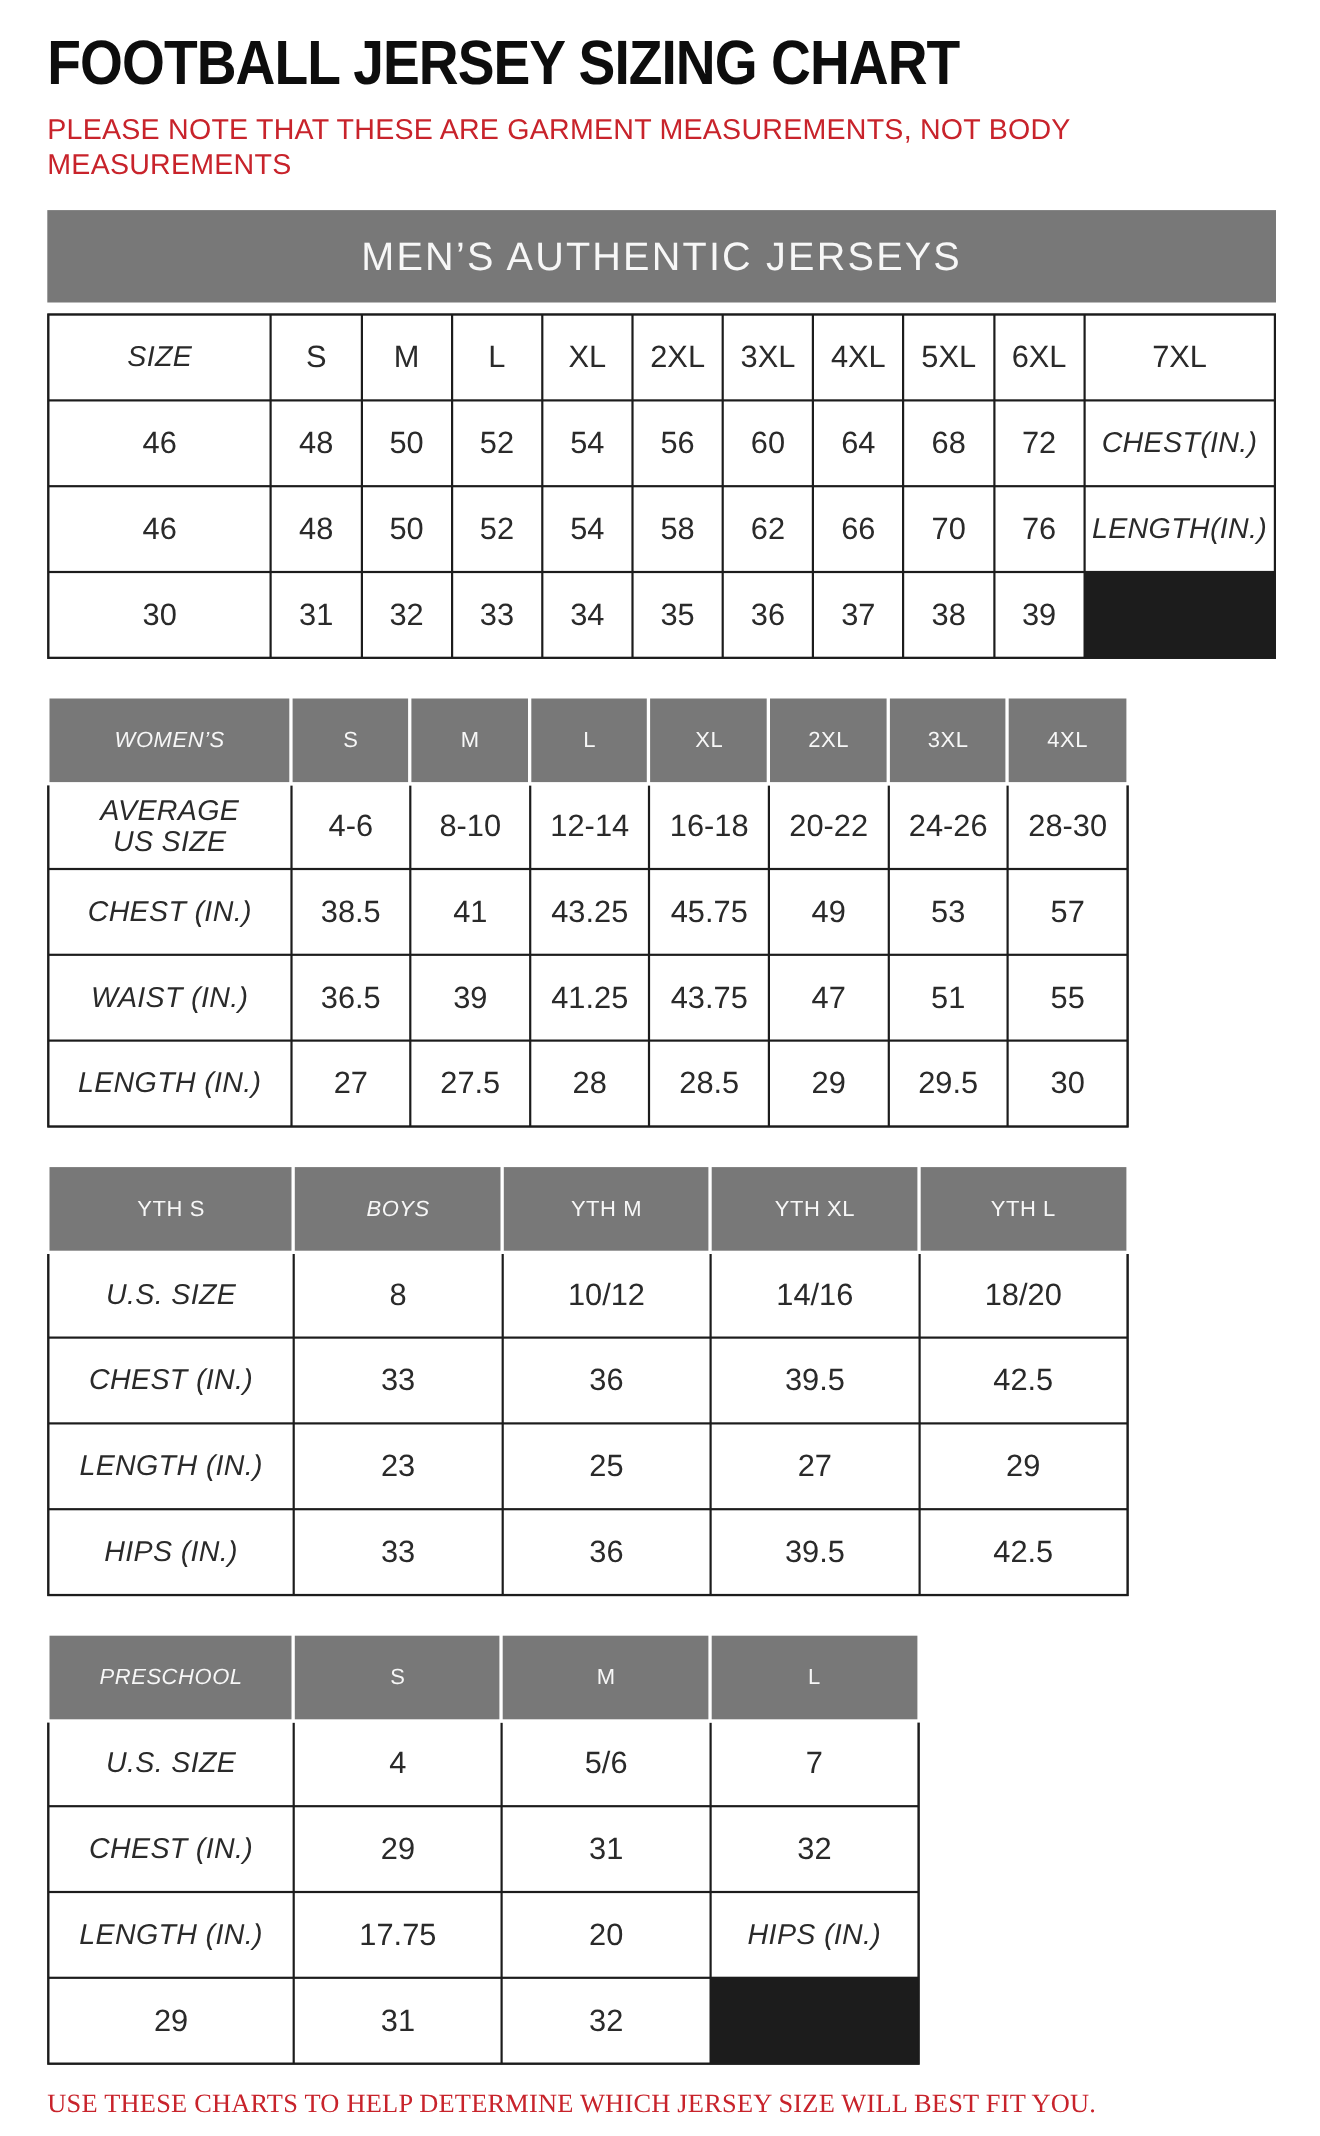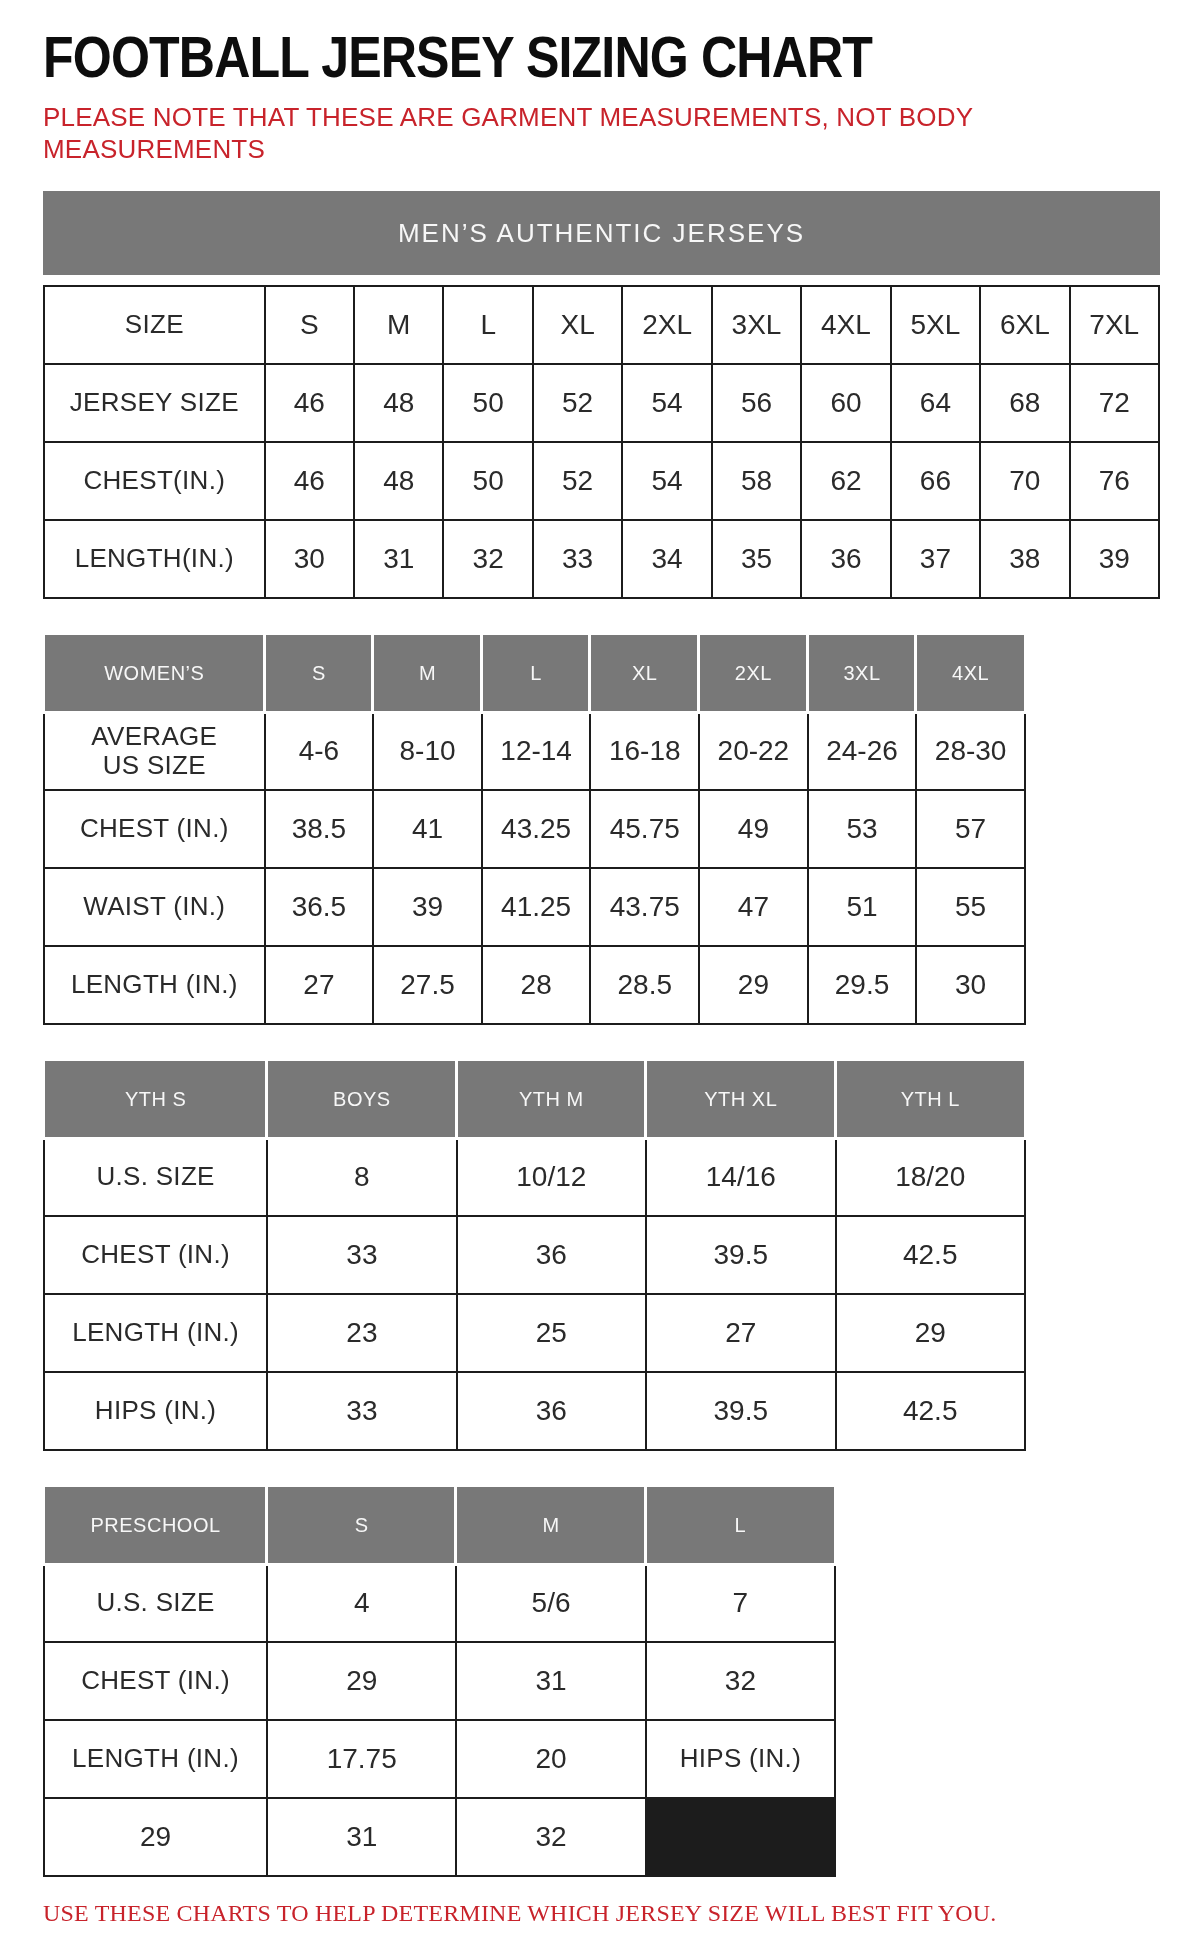--- a/index.html
+++ b/index.html
@@ -53,7 +53,7 @@
     display: flex;
     align-items: center;
     justify-content: center;
-    font-size: 26px;
+    font-size: 36px;
     letter-spacing: 2px;
     margin-bottom: 10px;
   }

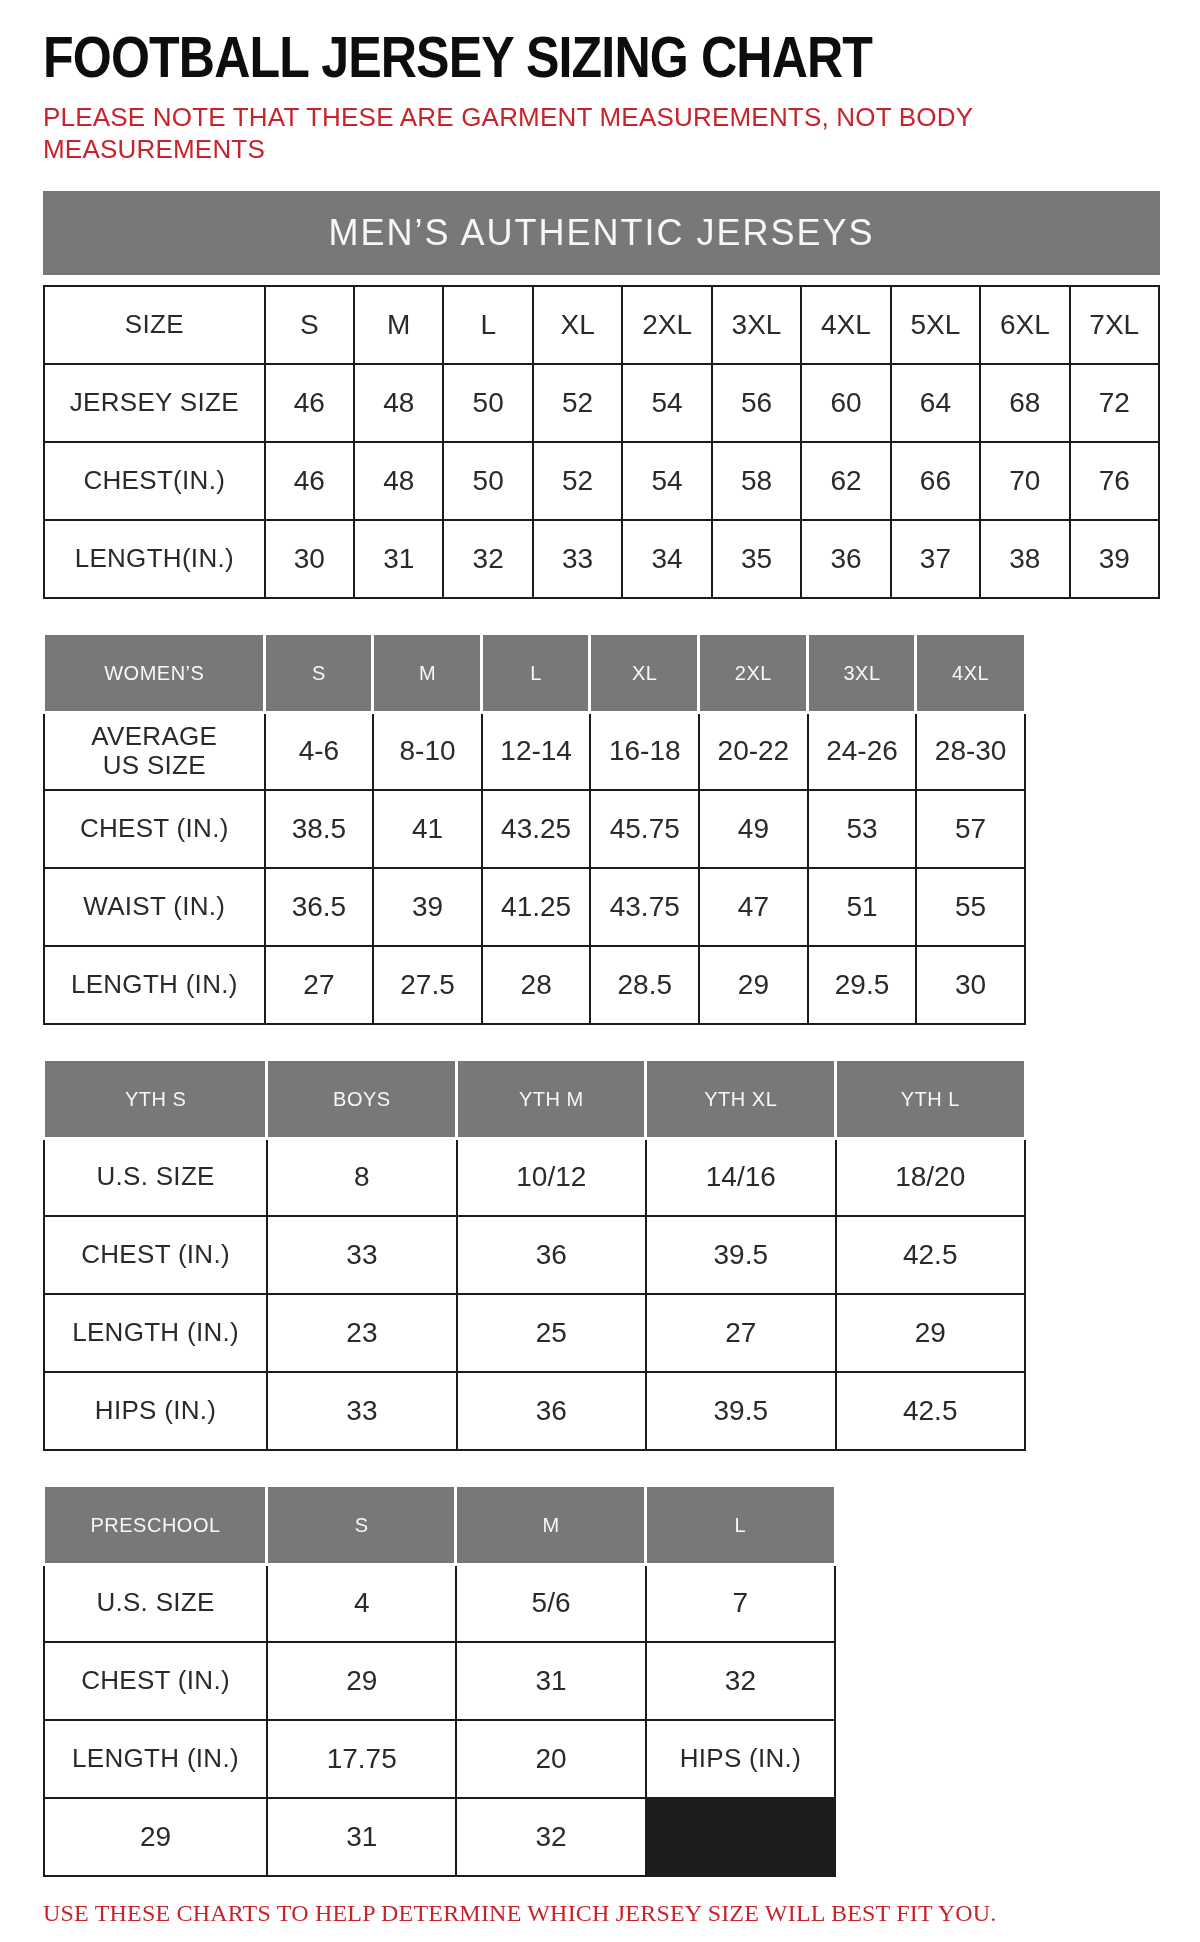--- a/index.html
+++ b/index.html
@@ -85,6 +85,7 @@
     letter-spacing: 0.3px;
     white-space: pre-line;
     line-height: 1.15;
+    font-style: italic;
   }
   .hcell {
     background: #787878;

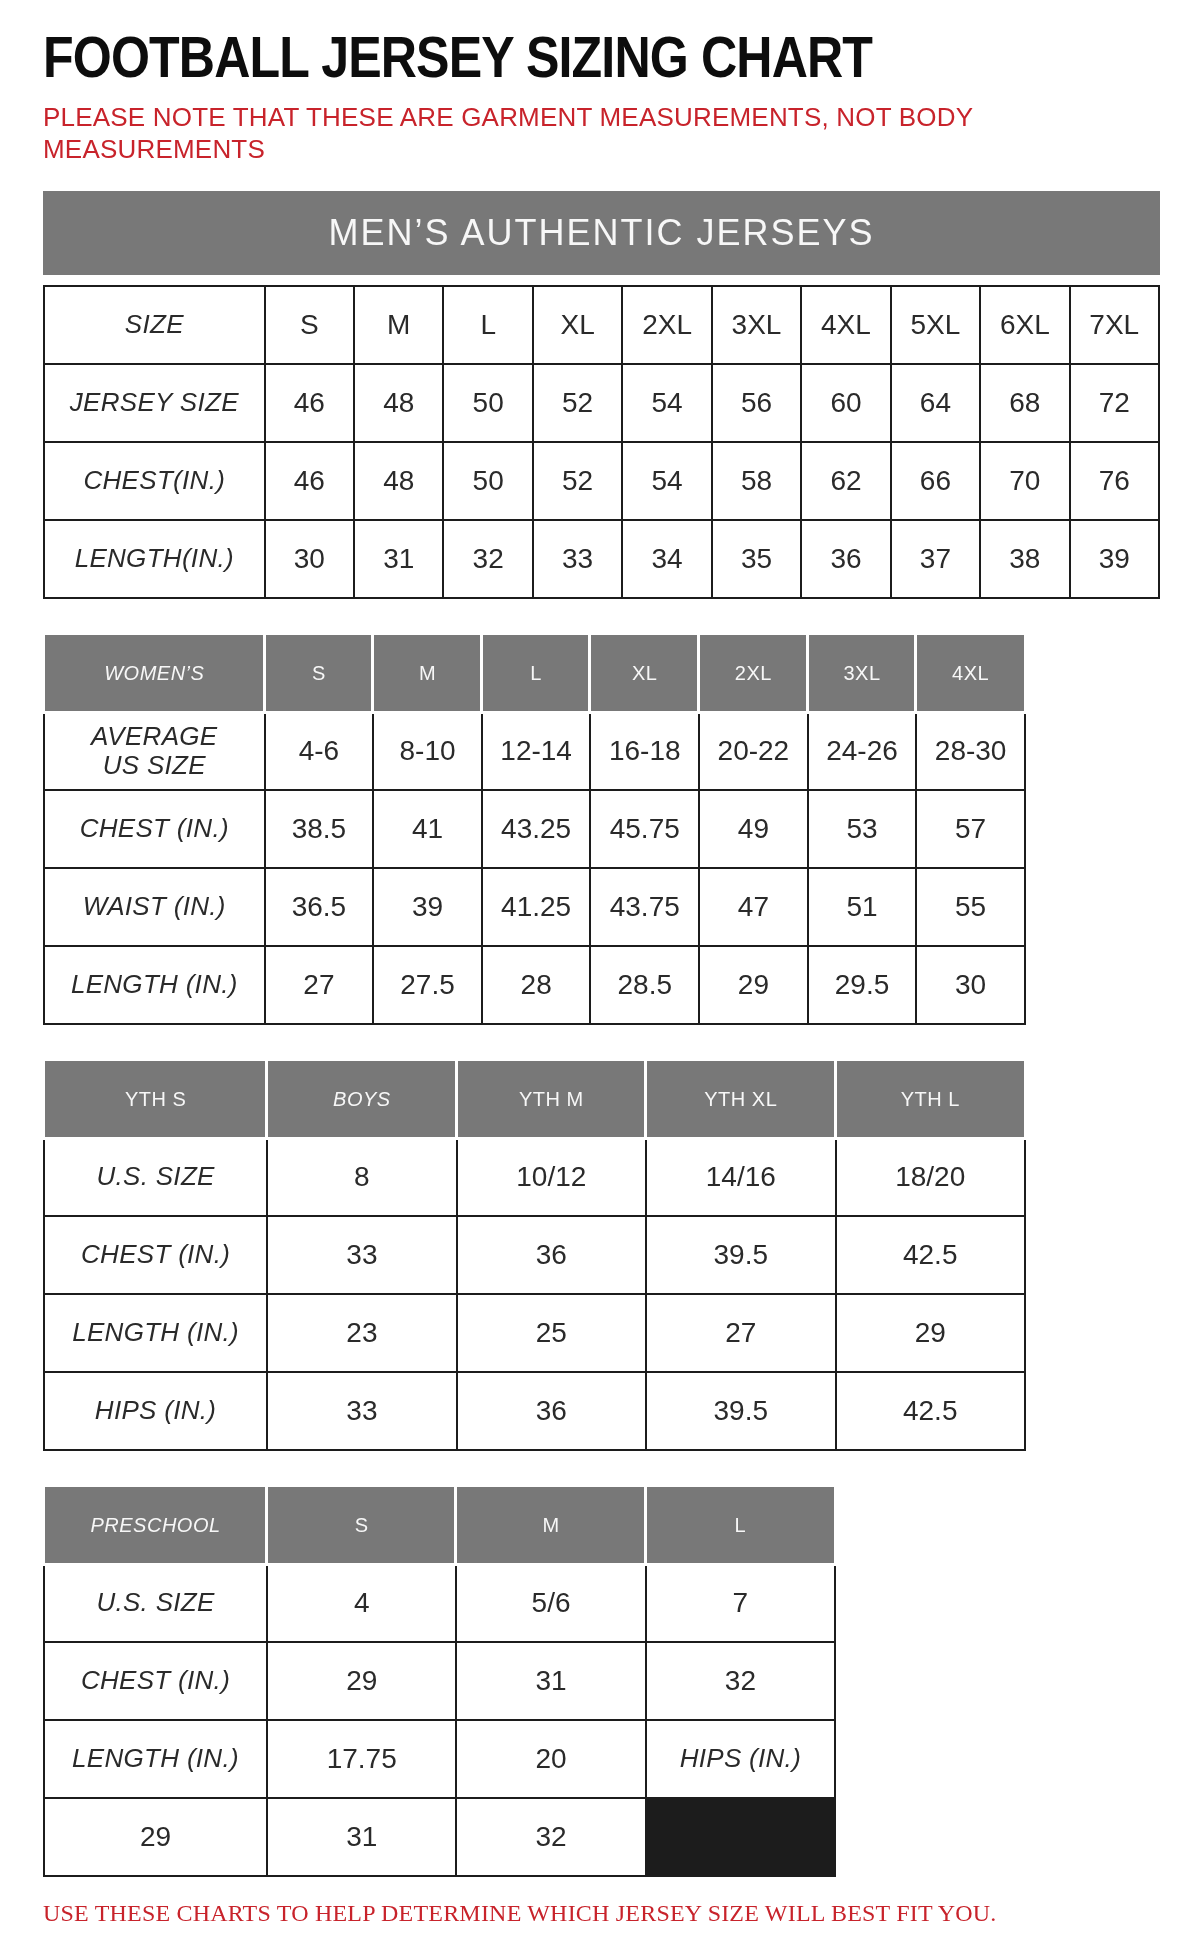--- a/index.html
+++ b/index.html
@@ -119,7 +119,6 @@
         <div class="cell value-cell">5XL</div>
         <div class="cell value-cell">6XL</div>
         <div class="cell value-cell">7XL</div>
-        <div class="cell label-cell">JERSEY SIZE</div>
         <div class="cell value-cell">46</div>
         <div class="cell value-cell">48</div>
         <div class="cell value-cell">50</div>

